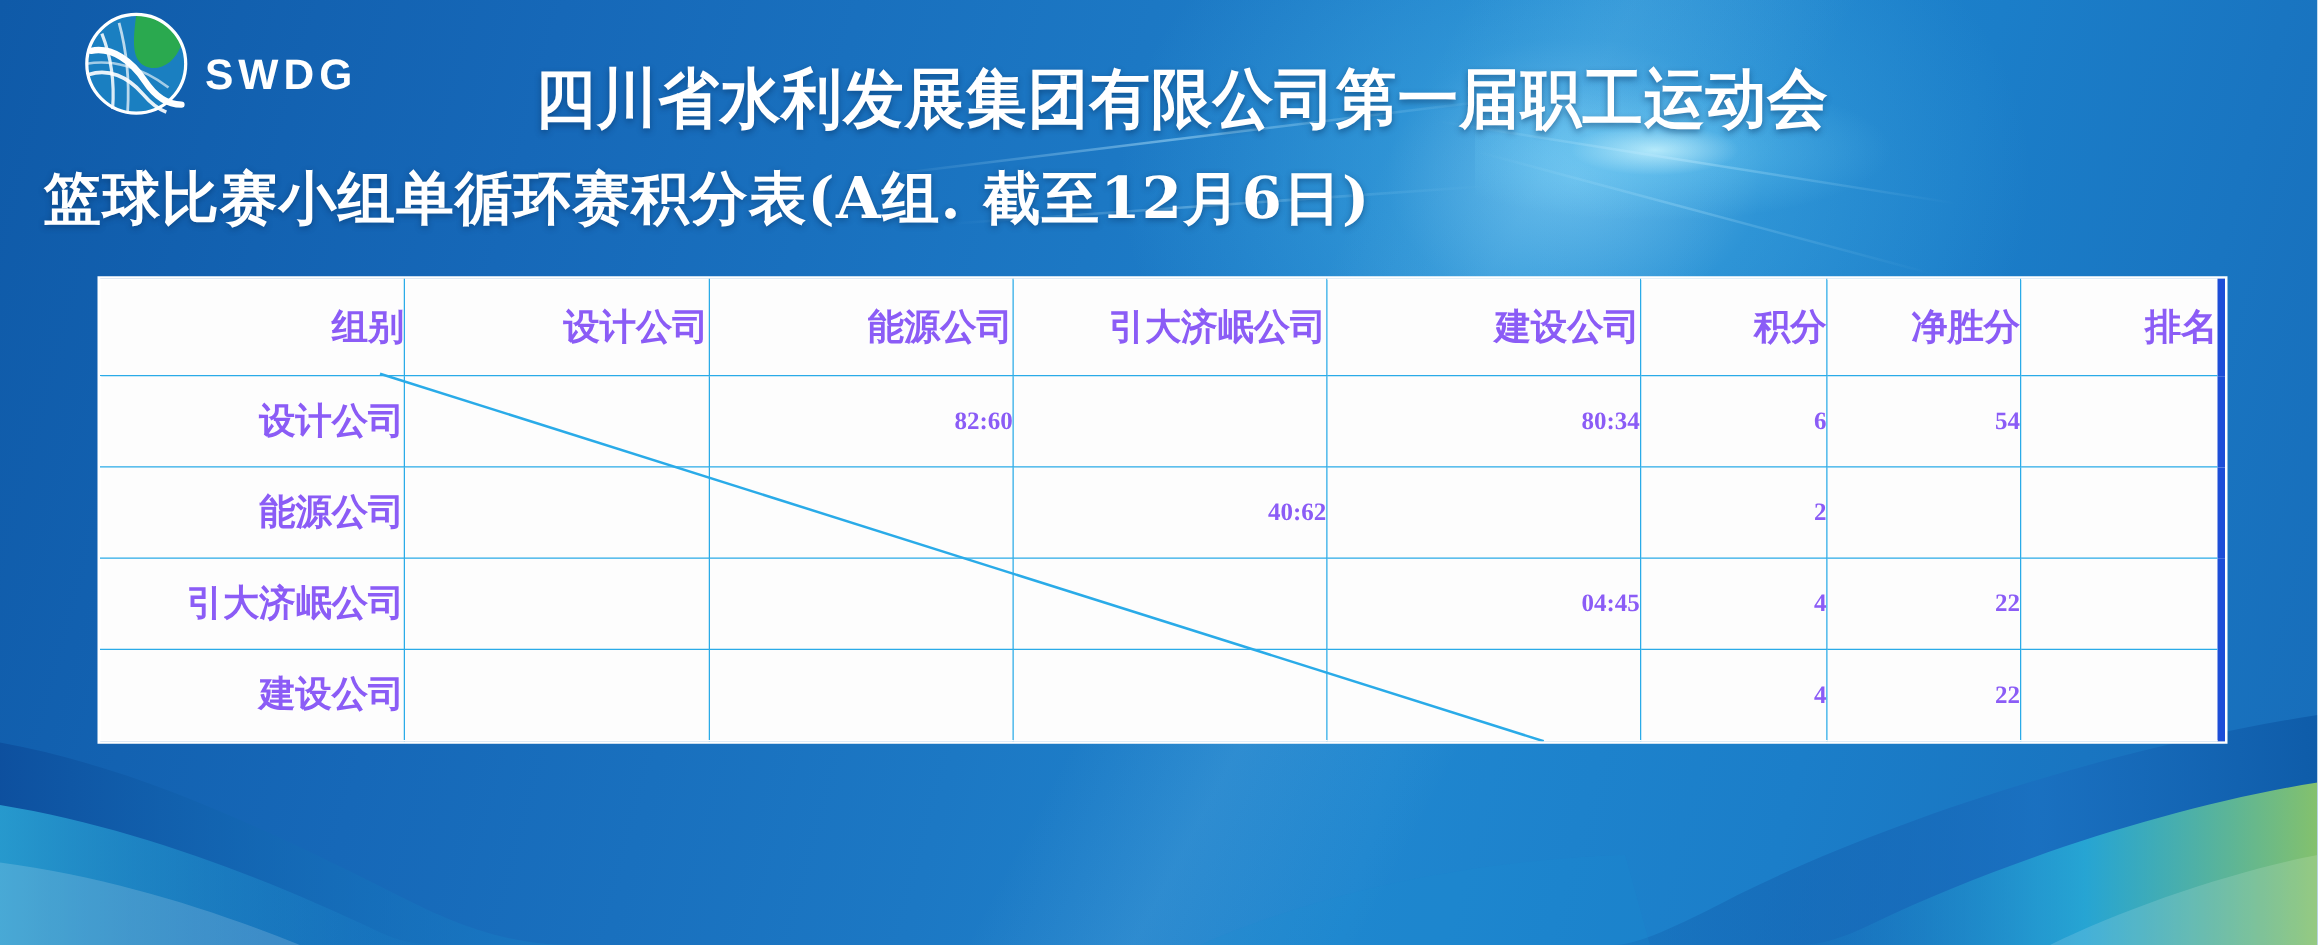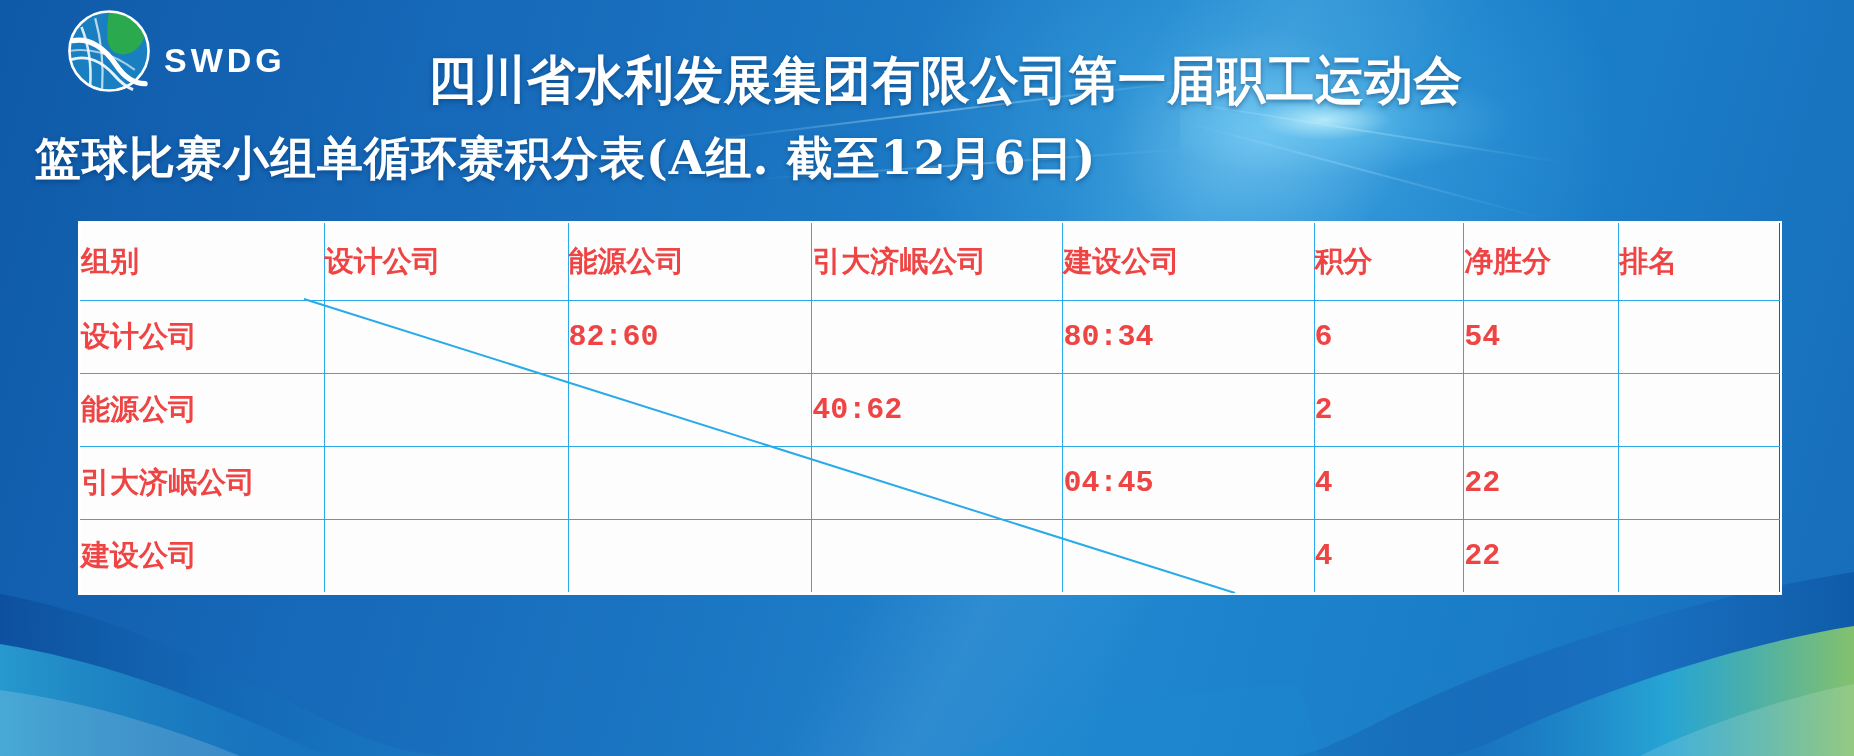--- a/index.html
+++ b/index.html
@@ -78,8 +78,8 @@
   }
   table.score td,table.score th{
     border:1px solid #2aabe8;
-    text-align:left;vertical-align:middle;
-    color:#ef4444;font-weight:bold;
+    text-align:right;vertical-align:middle;
+    color:#8b5cf6;font-weight:bold;
     font-family:"DejaVu Sans","Liberation Sans",sans-serif;
     height:72px;padding:0;
   }

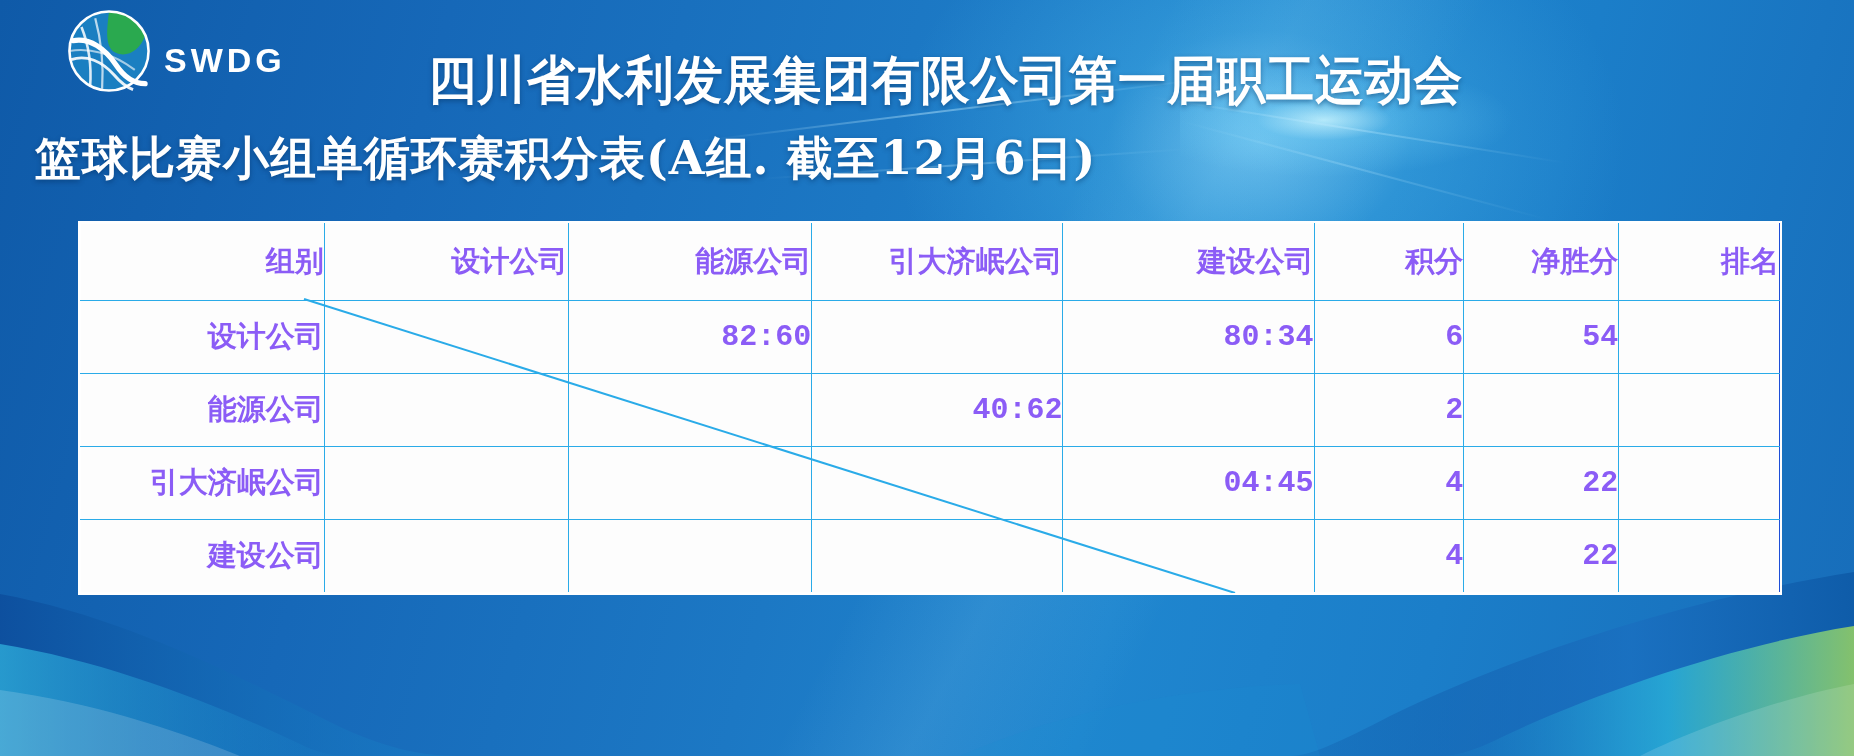--- a/index.html
+++ b/index.html
@@ -92,7 +92,7 @@
   
   table.score tr:first-child th{border-top:1px solid #ffffff;}
   table.score tr th:first-child,table.score tr td:first-child{border-left:1px solid #ffffff;}
-  table.score tr th:last-child,table.score tr td:last-child{border-right:1px solid #1d4ed8;}
+  table.score tr th:last-child,table.score tr td:last-child{border-right:6px solid #1d4ed8;}
   table.score tr:last-child td{border-bottom:1px solid #ffffff;}
 
   

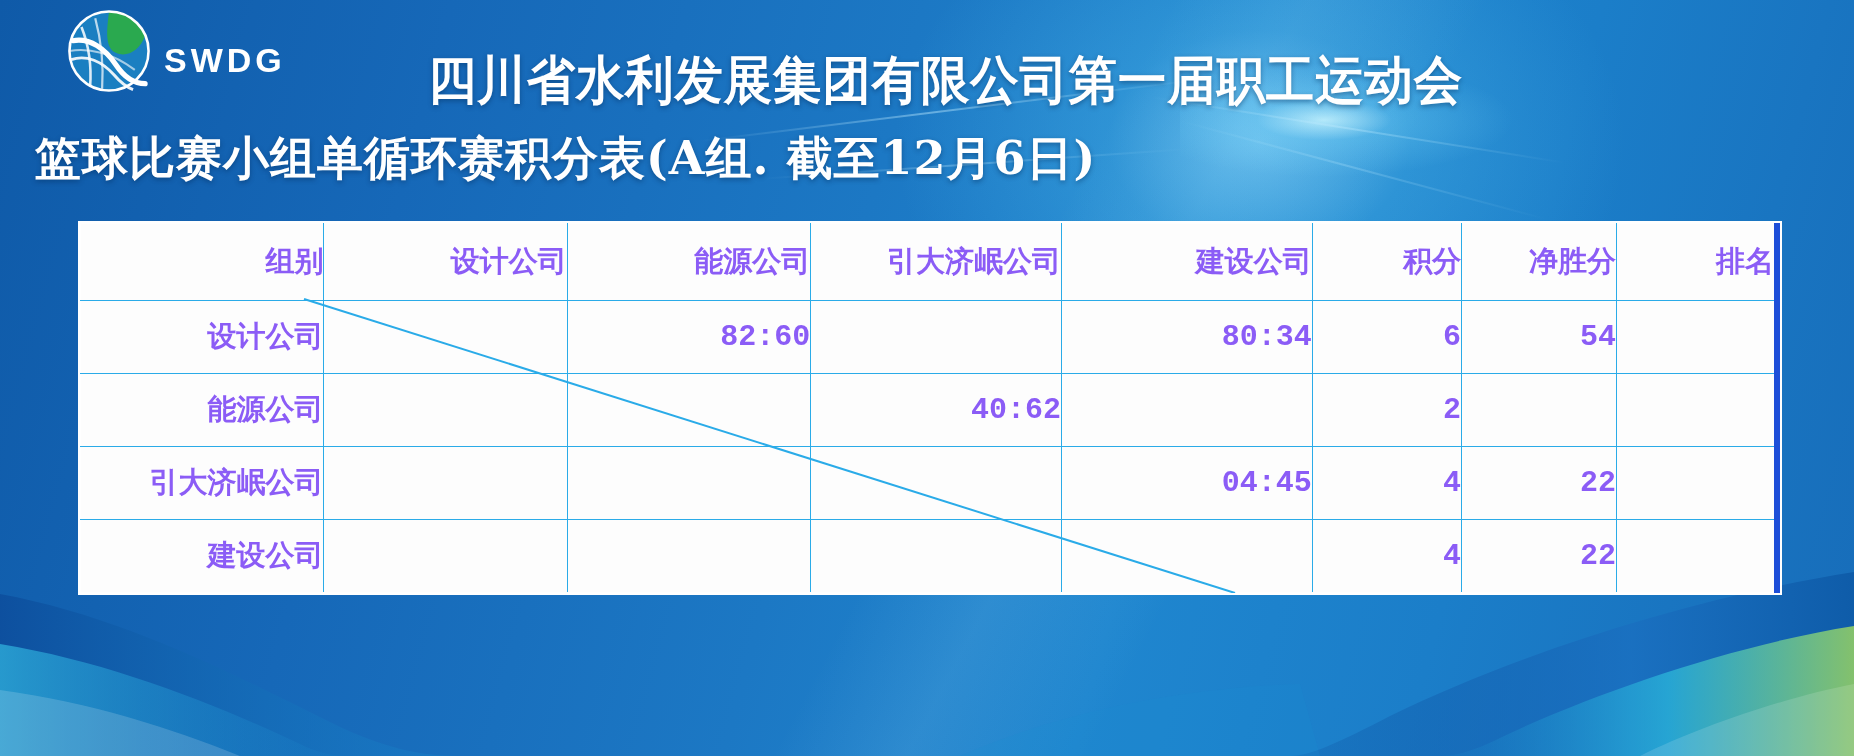--- a/index.html
+++ b/index.html
@@ -87,7 +87,7 @@
   table.score td{font-size:29px;}
   table.score td.team{font-size:29px;}
   table.score td.num{
-    font-family:Liberation Mono, monospace;font-size:30px;
+    font-family:Liberation Serif, serif;font-size:20px;
   }
   
   table.score tr:first-child th{border-top:1px solid #ffffff;}

